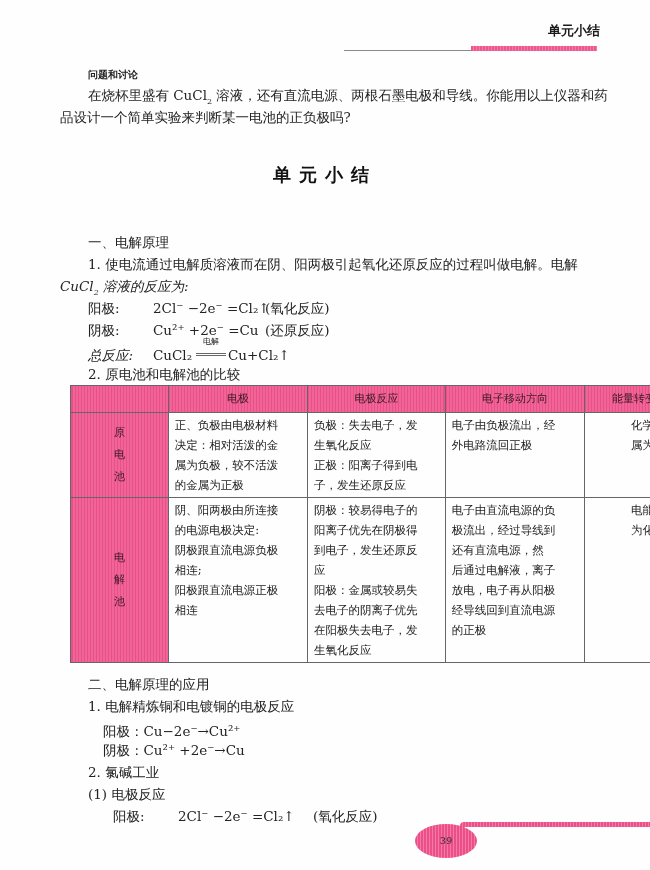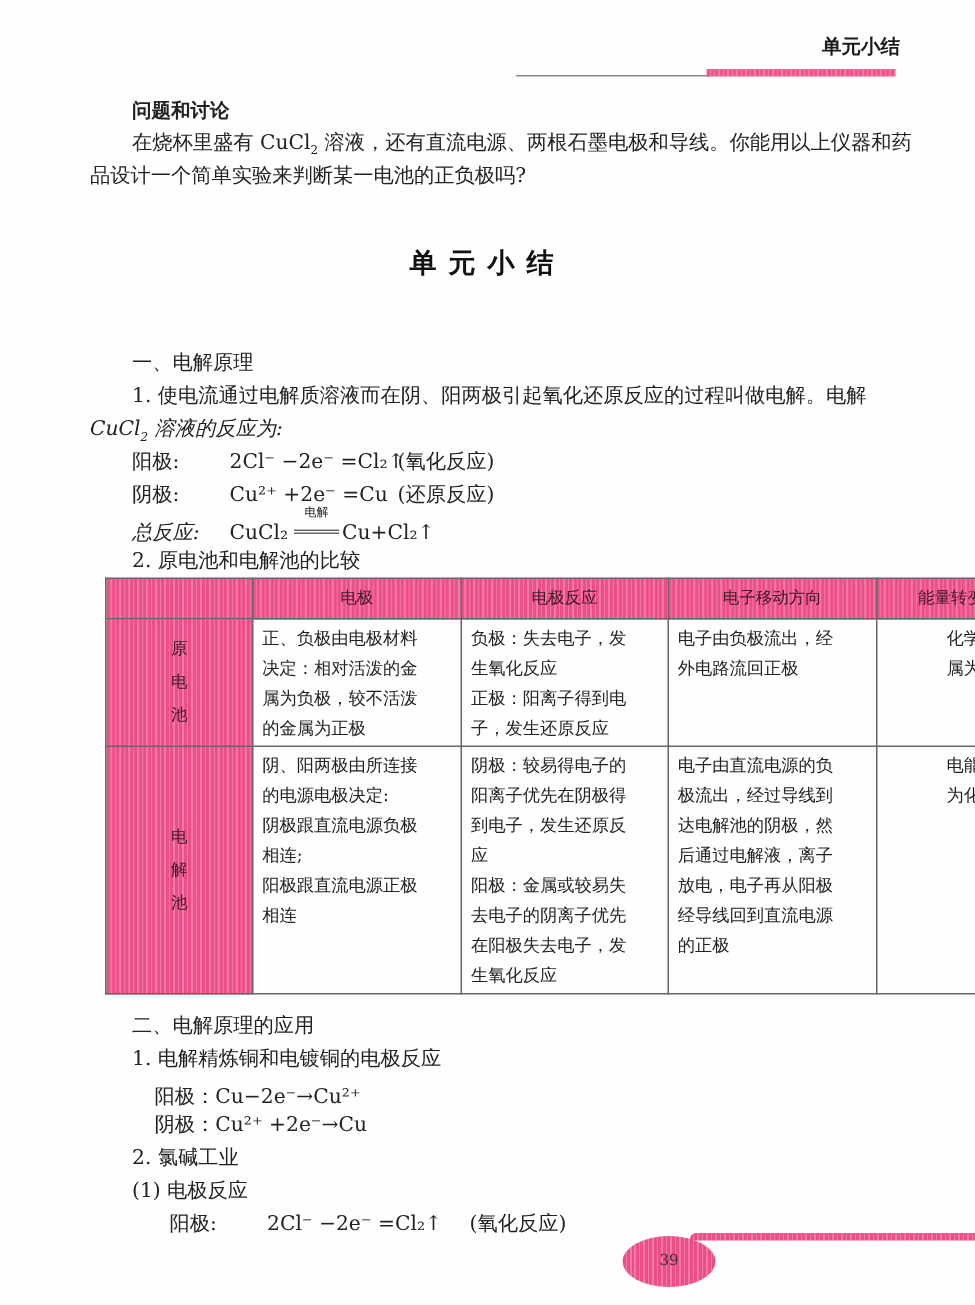--- a/index.html
+++ b/index.html
@@ -63,7 +63,7 @@
 <div class="abs head-rule-grey"></div>
 <div class="abs head-rule-pink"></div>
 
-<div class="abs para bold-sans" style="left:88px; top:64px; font-size:13px;">问题和讨论</div>
+<div class="abs para bold-sans" style="left:88px; top:64px; font-size:10px;">问题和讨论</div>
 <div class="abs para" style="left:88px; top:84px; width:520px;"><span>在烧杯里盛有 CuCl</span><sub>2</sub><span> 溶液，还有直流电源、两根石墨电极和导线。你能用以上仪器和药</span></div>
 <div class="abs para" style="left:60px; top:106px;text-align:right;">品设计一个简单实验来判断某一电池的正负极吗?</div>
 

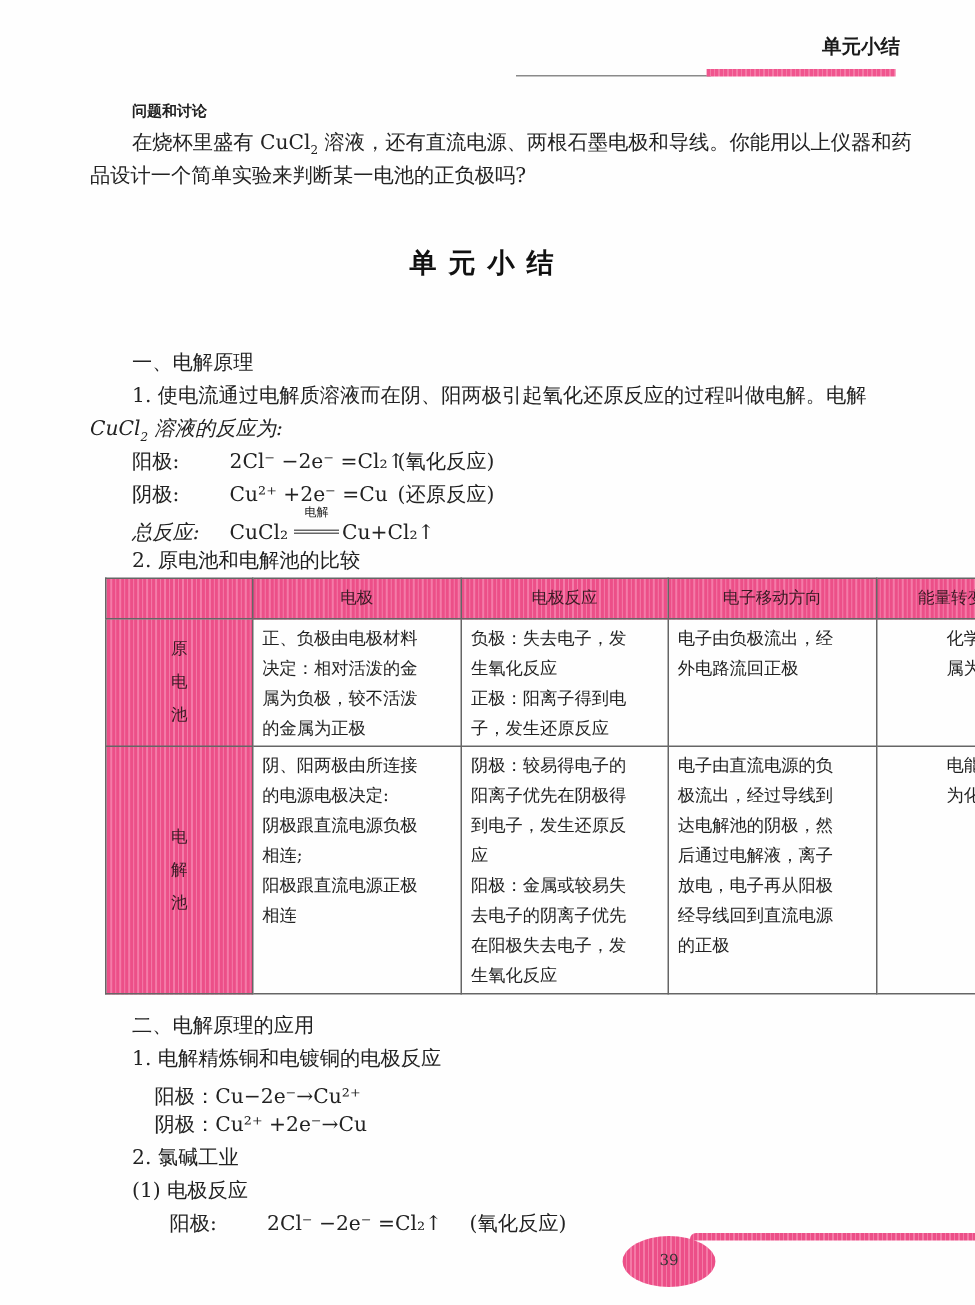--- a/index.html
+++ b/index.html
@@ -161,7 +161,7 @@
       <td>
         <span class="cell-line">电子由直流电源的负</span>
         <span class="cell-line">极流出，经过导线到</span>
-        <span class="cell-line">达电解池的阴极，然</span>
+        <span class="cell-line">还有直流电源，然</span>
         <span class="cell-line">后通过电解液，离子</span>
         <span class="cell-line">放电，电子再从阳极</span>
         <span class="cell-line">经导线回到直流电源</span>

